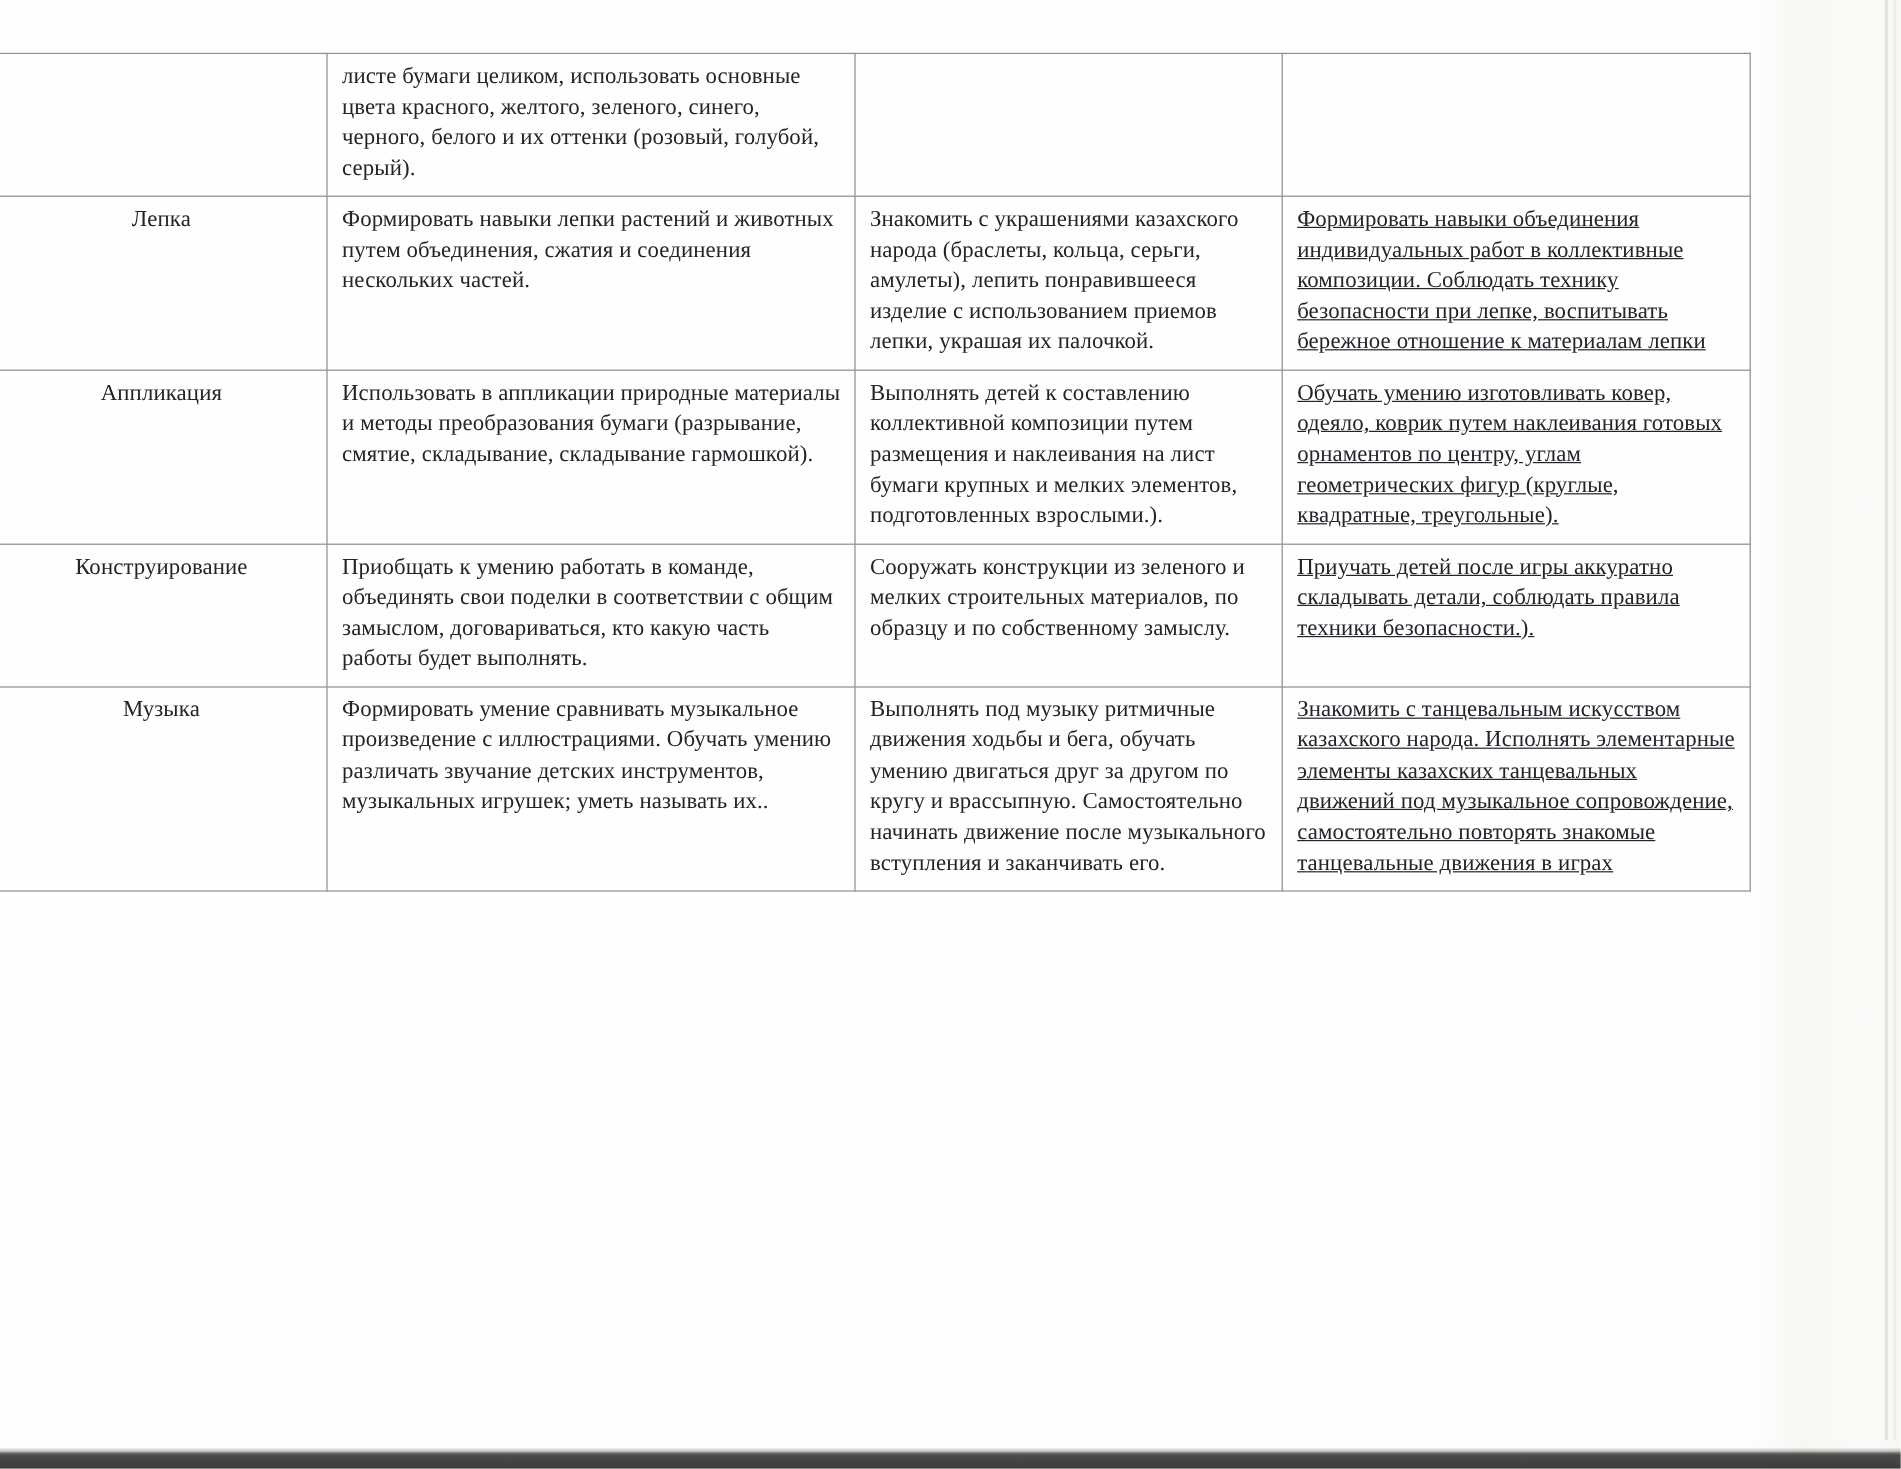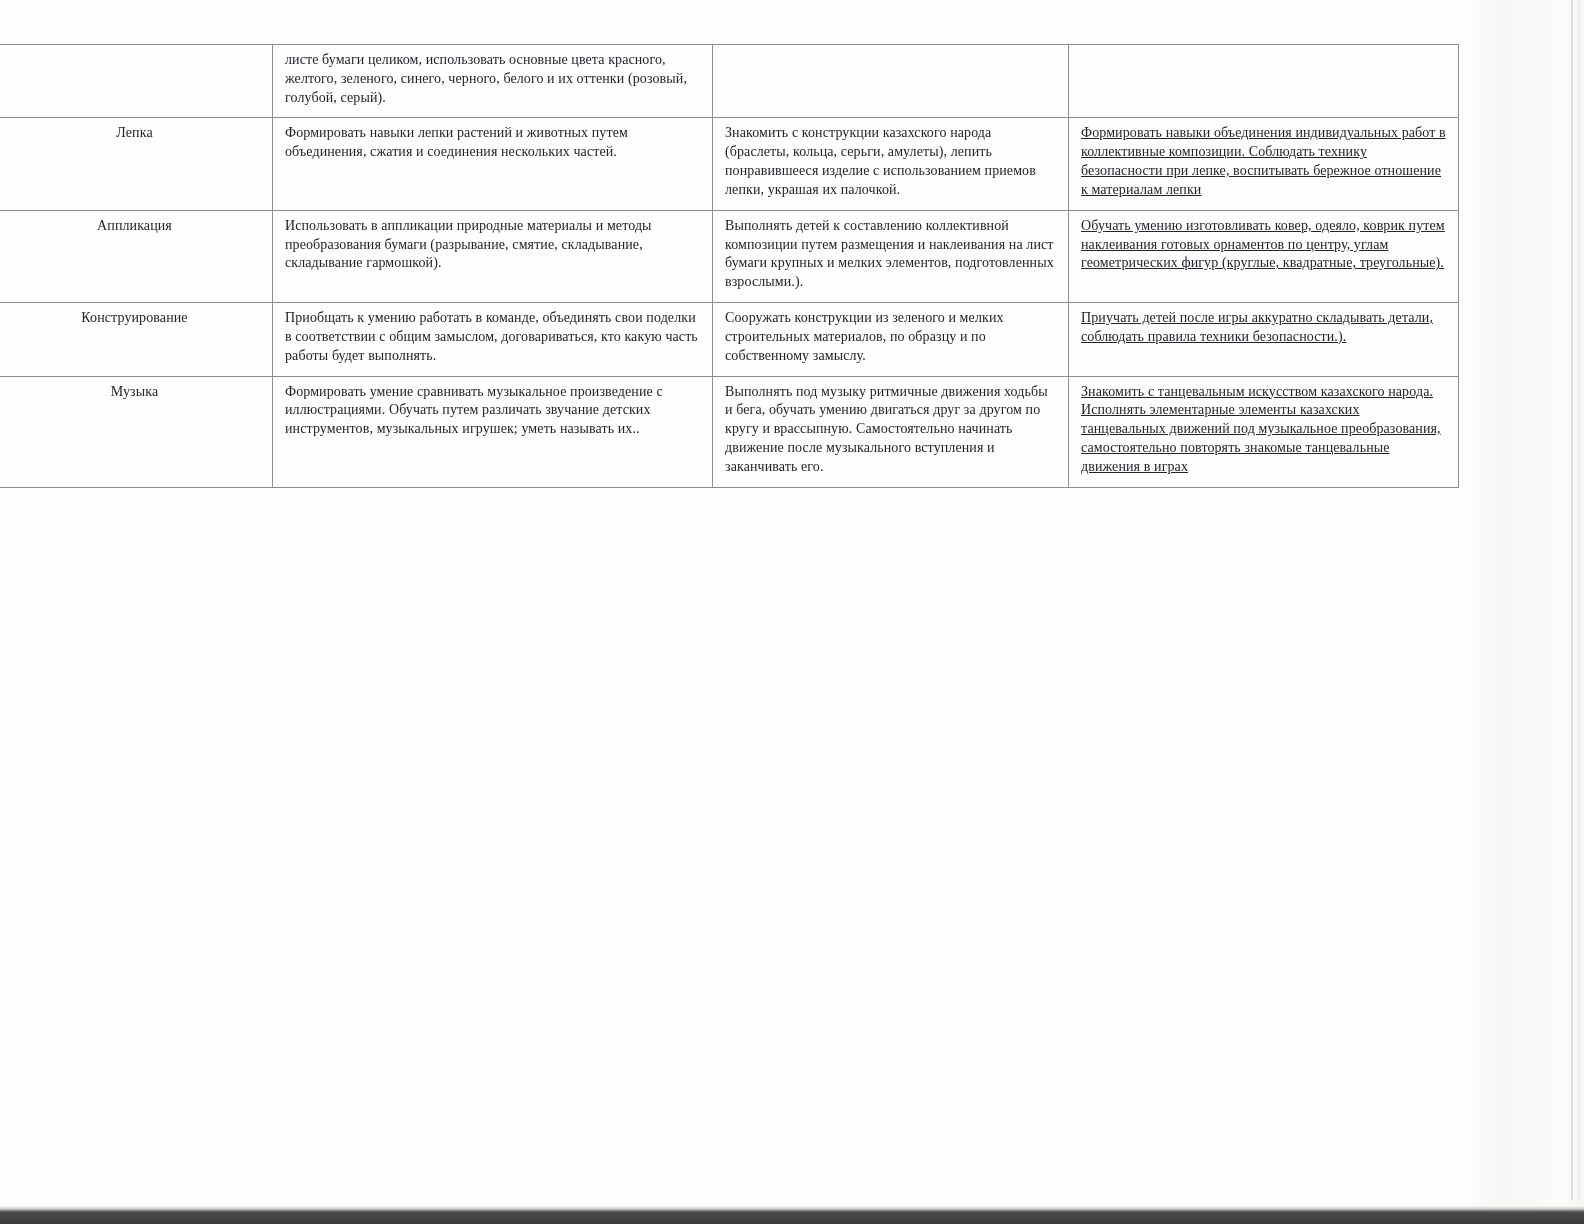--- a/index.html
+++ b/index.html
@@ -78,7 +78,7 @@
     border: 1px solid #8f8b94;
     vertical-align: top;
     padding: 6px 10px 10px 12px;
-    font-size: 14px;
+    font-size: 19px;
     line-height: 1.345;
     color: #25222b;
     letter-spacing: .1px;

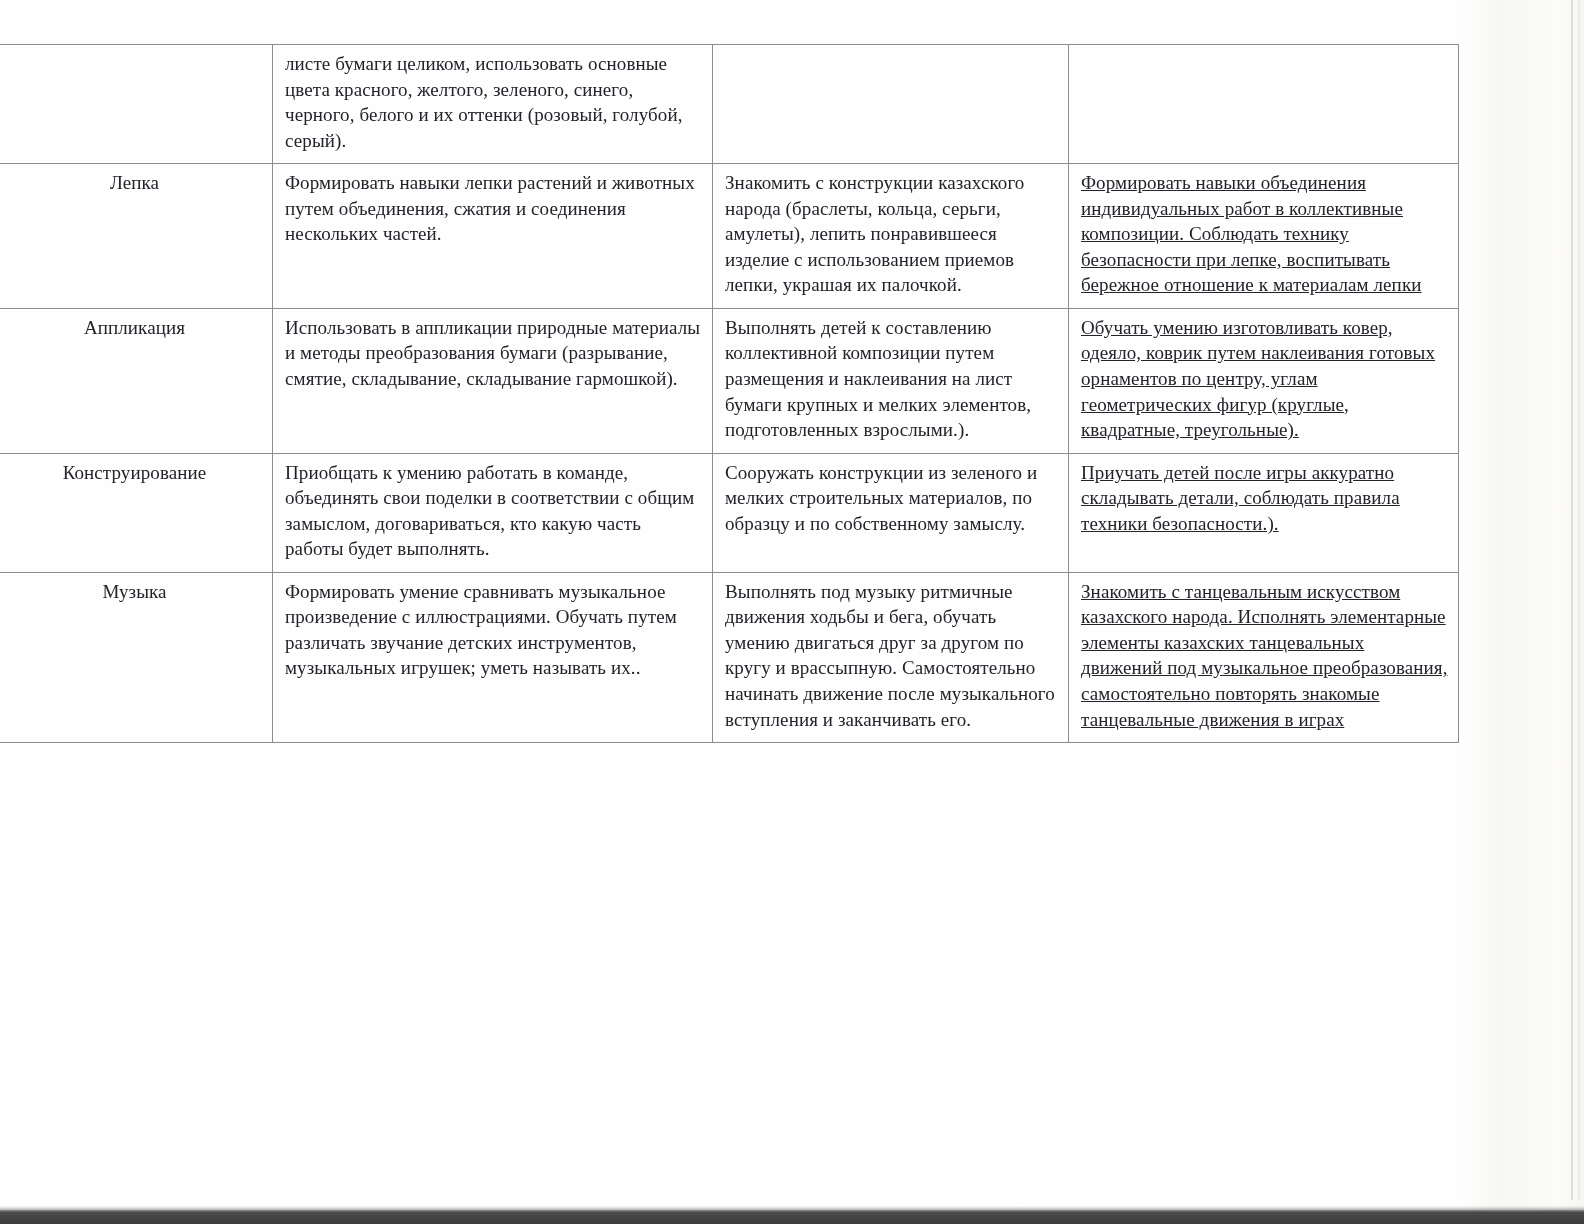--- a/index.html
+++ b/index.html
@@ -136,7 +136,7 @@
         <tr>
           <td class="rowlabel">Лепка</td>
           <td class="c-aim">Формировать навыки лепки растений и животных путем объединения, сжатия и соединения нескольких частей.</td>
-          <td class="c-mid">Знакомить с конструкции казахского народа (браслеты, кольца, серьги, амулеты), лепить понравившееся изделие с использованием приемов лепки, украшая их палочкой.</td>
+          <td class="c-mid">Знакомить с украшениями казахского народа (браслеты, кольца, серьги, амулеты), лепить понравившееся изделие с использованием приемов лепки, украшая их палочкой.</td>
           <td class="c-right">Формировать навыки объединения индивидуальных работ в коллективные композиции. Соблюдать технику безопасности при лепке, воспитывать бережное отношение к материалам лепки</td>
         </tr>
 

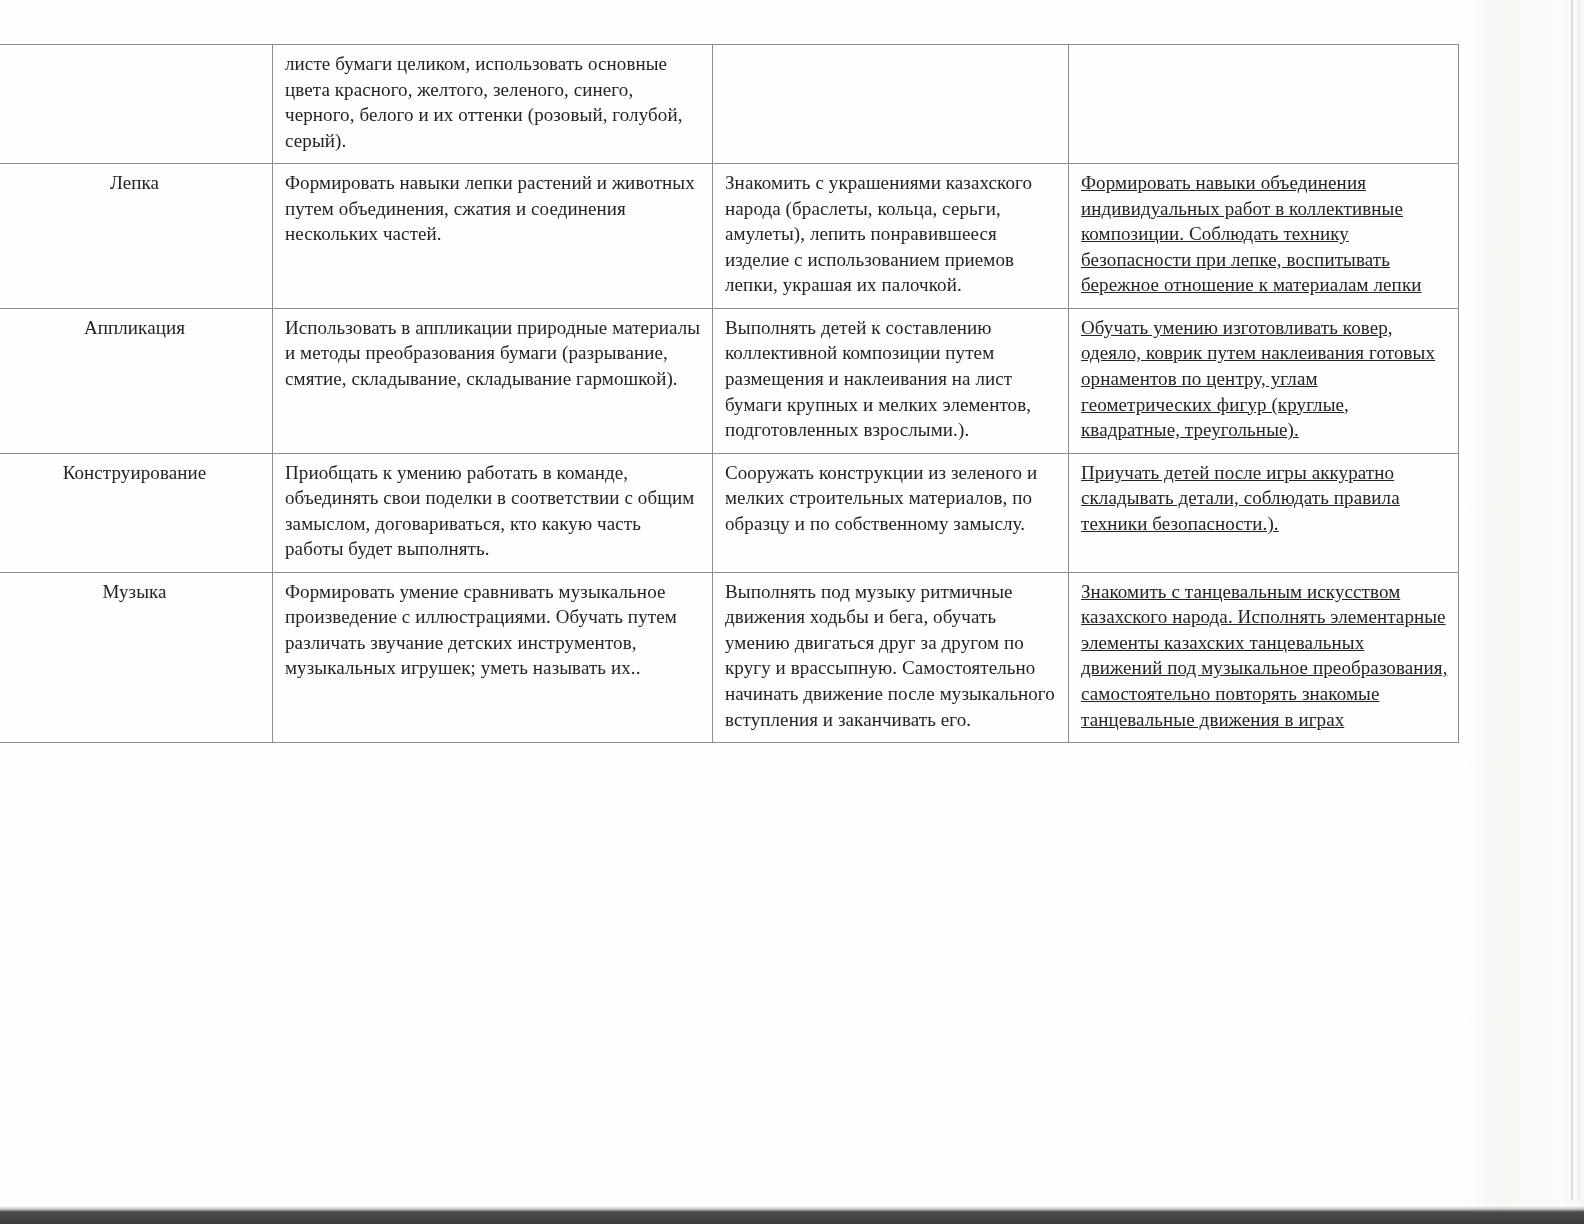--- a/index.html
+++ b/index.html
@@ -156,7 +156,7 @@
 
         <tr>
           <td class="rowlabel">Музыка</td>
-          <td class="c-aim">Формировать умение сравнивать музыкальное произведение с иллюстрациями. Обучать путем различать звучание детских инструментов, музыкальных игрушек; уметь называть их..</td>
+          <td class="c-aim">Формировать умение сравнивать музыкальное произведение с иллюстрациями. Обучать умению различать звучание детских инструментов, музыкальных игрушек; уметь называть их..</td>
           <td class="c-mid">Выполнять под музыку ритмичные движения ходьбы и бега, обучать умению двигаться друг за другом по кругу и врассыпную. Самостоятельно начинать движение после музыкального вступления и заканчивать его.</td>
           <td class="c-right">Знакомить с танцевальным искусством казахского народа. Исполнять элементарные элементы казахских танцевальных движений под музыкальное преобразования, самостоятельно повторять знакомые танцевальные движения в играх</td>
         </tr>

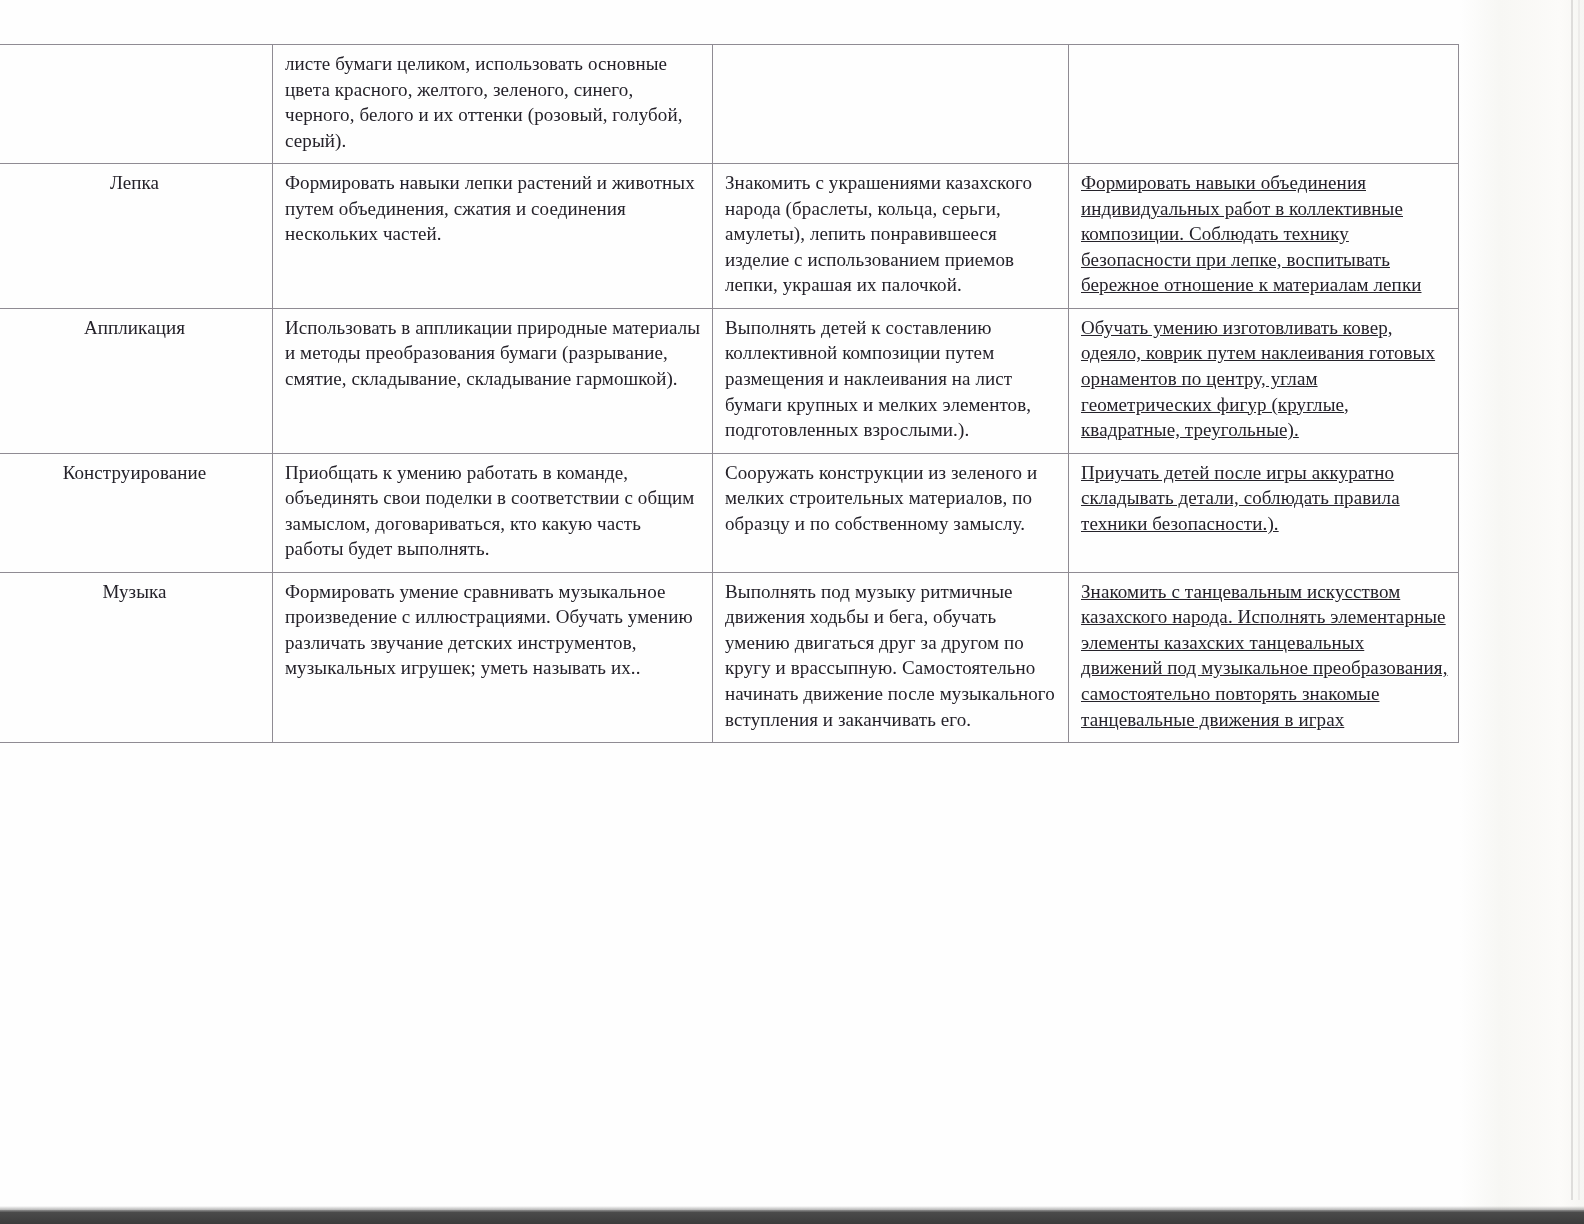--- a/index.html
+++ b/index.html
@@ -158,7 +158,7 @@
           <td class="rowlabel">Музыка</td>
           <td class="c-aim">Формировать умение сравнивать музыкальное произведение с иллюстрациями. Обучать умению различать звучание детских инструментов, музыкальных игрушек; уметь называть их..</td>
           <td class="c-mid">Выполнять под музыку ритмичные движения ходьбы и бега, обучать умению двигаться друг за другом по кругу и врассыпную. Самостоятельно начинать движение после музыкального вступления и заканчивать его.</td>
-          <td class="c-right">Знакомить с танцевальным искусством казахского народа. Исполнять элементарные элементы казахских танцевальных движений под музыкальное преобразования, самостоятельно повторять знакомые танцевальные движения в играх</td>
+          <td class="c-right">Знакомить с танцевальным искусством казахского народа. Исполнять элементарные элементы казахских танцевальных движений под музыкальное сопровождение, самостоятельно повторять знакомые танцевальные движения в играх</td>
         </tr>
 
       </tbody>

